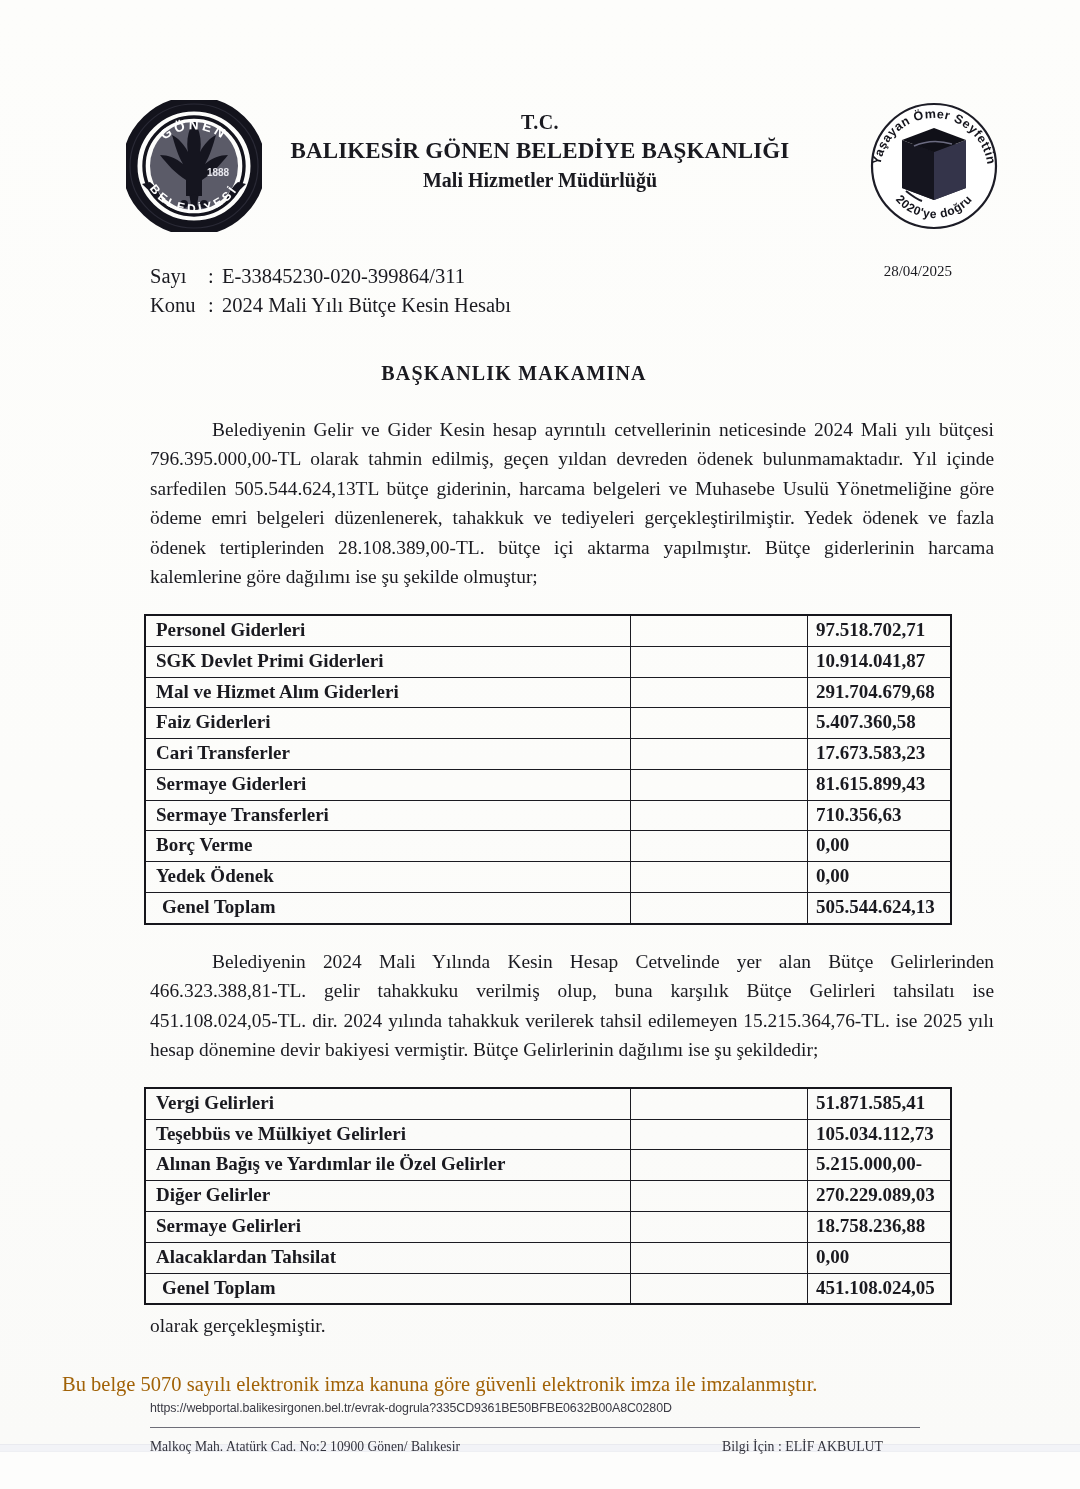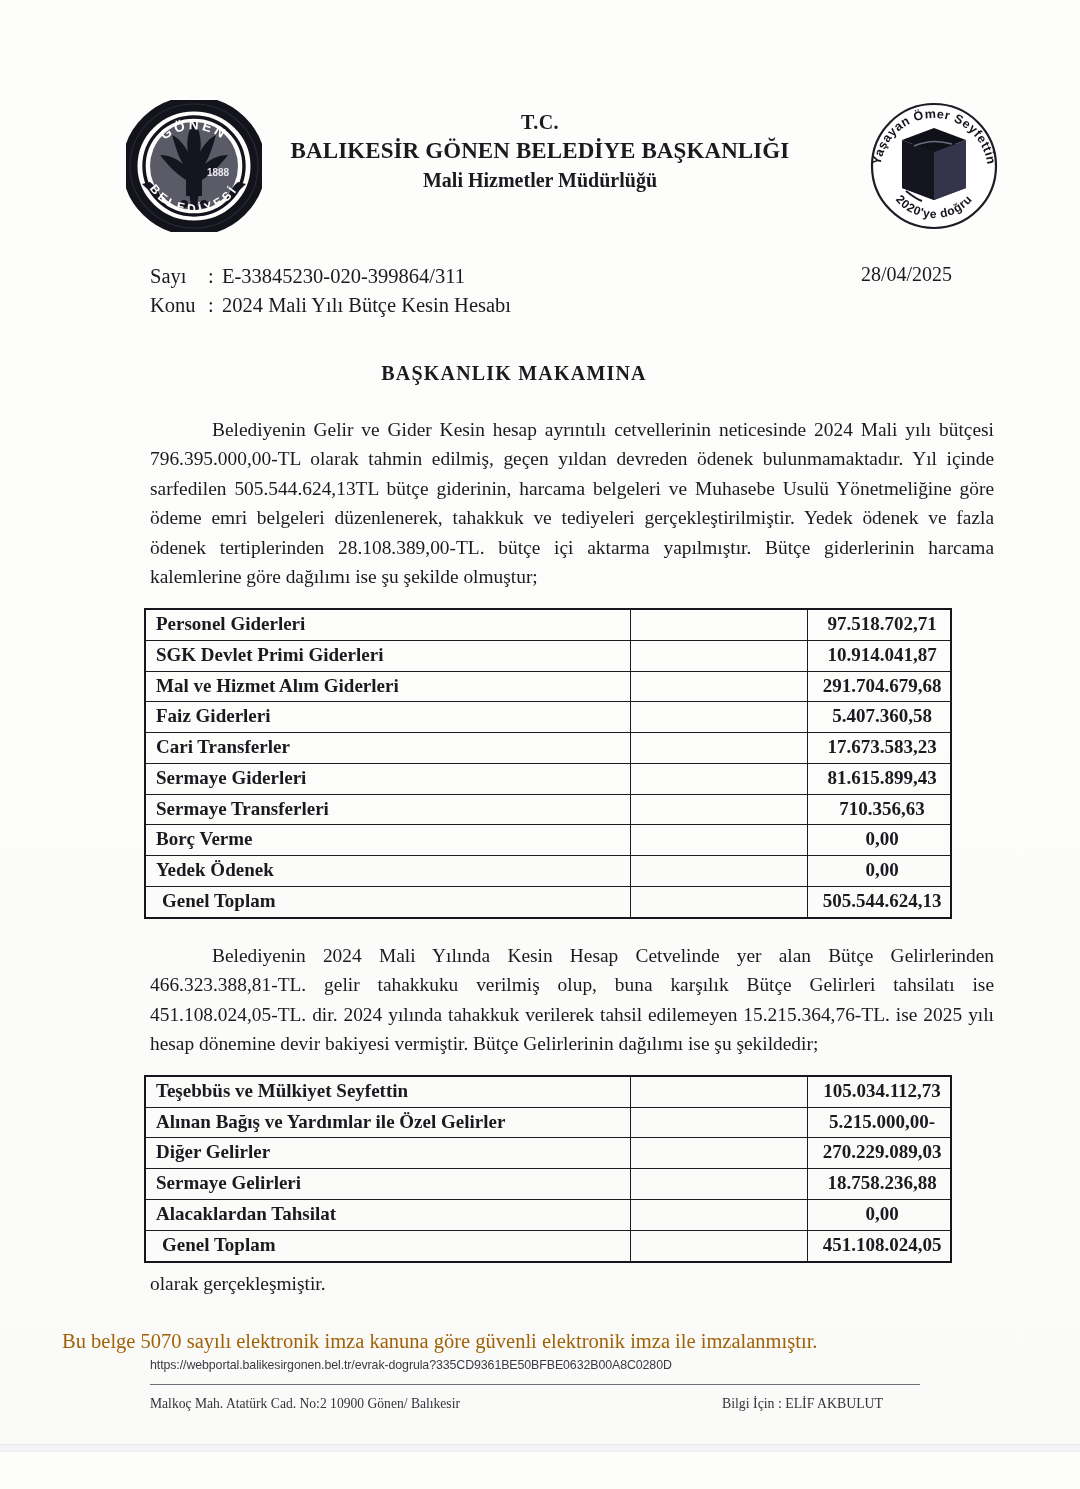--- a/index.html
+++ b/index.html
@@ -118,7 +118,7 @@
     position: absolute;
     right: 128px;
     top: 1px;
-    font-size: 20px;
+    font-size: 15px;
   }
 
   

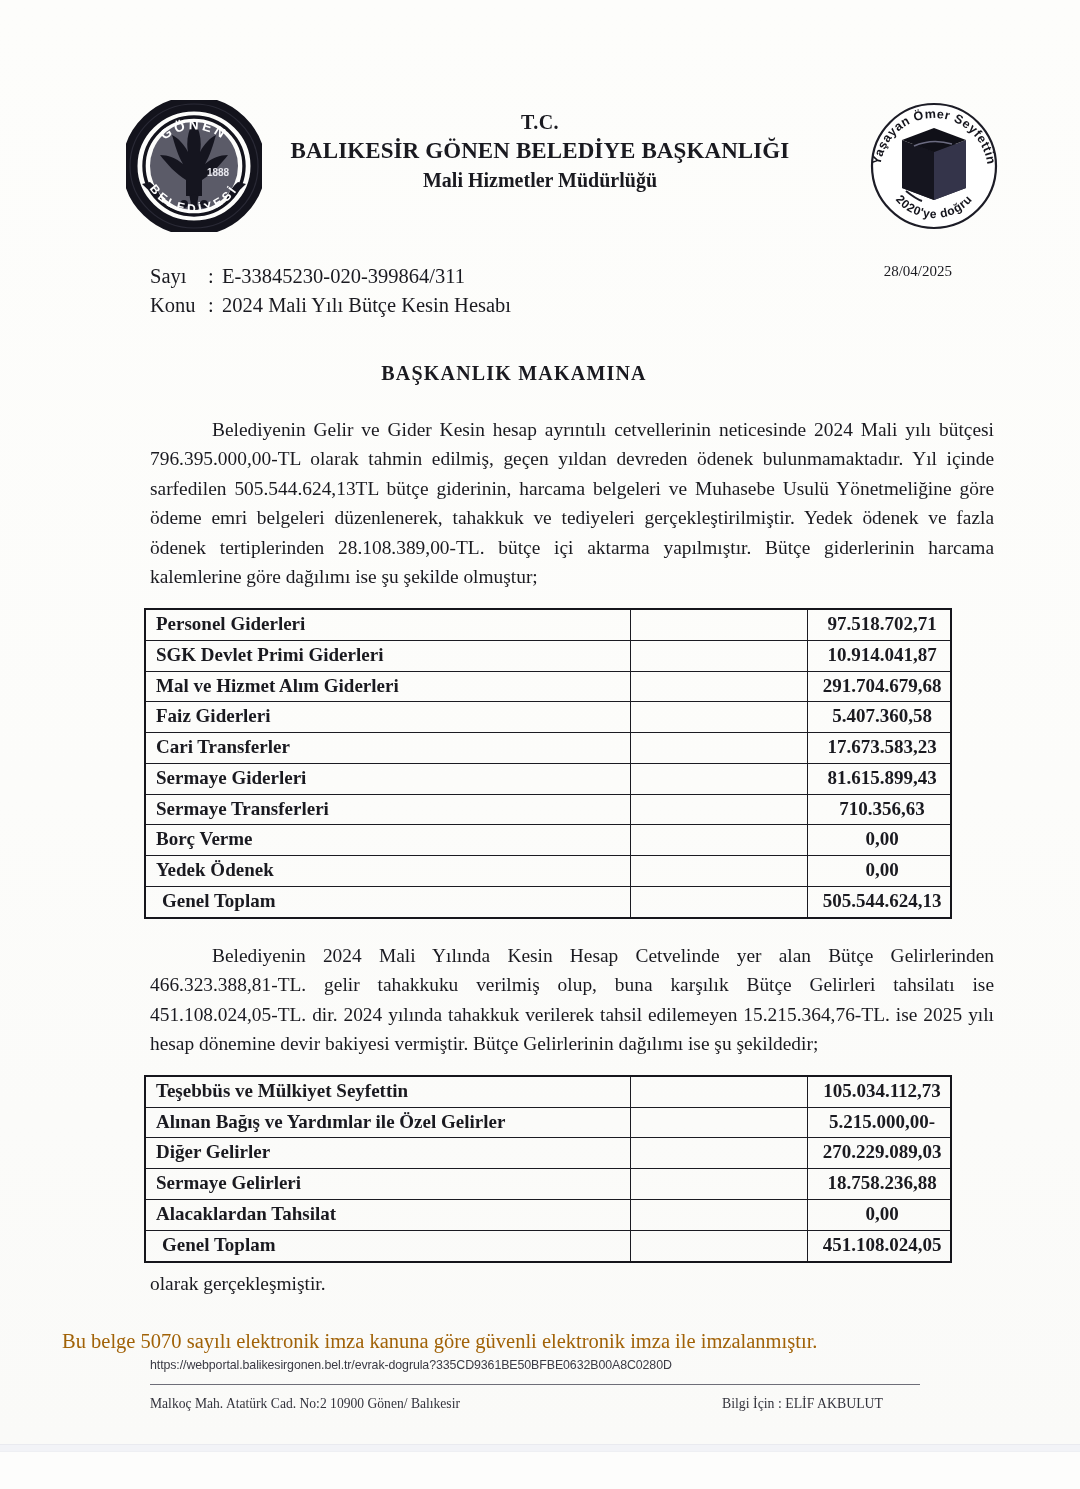--- a/index.html
+++ b/index.html
@@ -151,7 +151,7 @@
 
   
   .fin-table {
-    margin: 16px 0 0 144px;
+    margin: 22px 0 0 144px;
     width: 808px;
     border-collapse: collapse;
     table-layout: fixed;

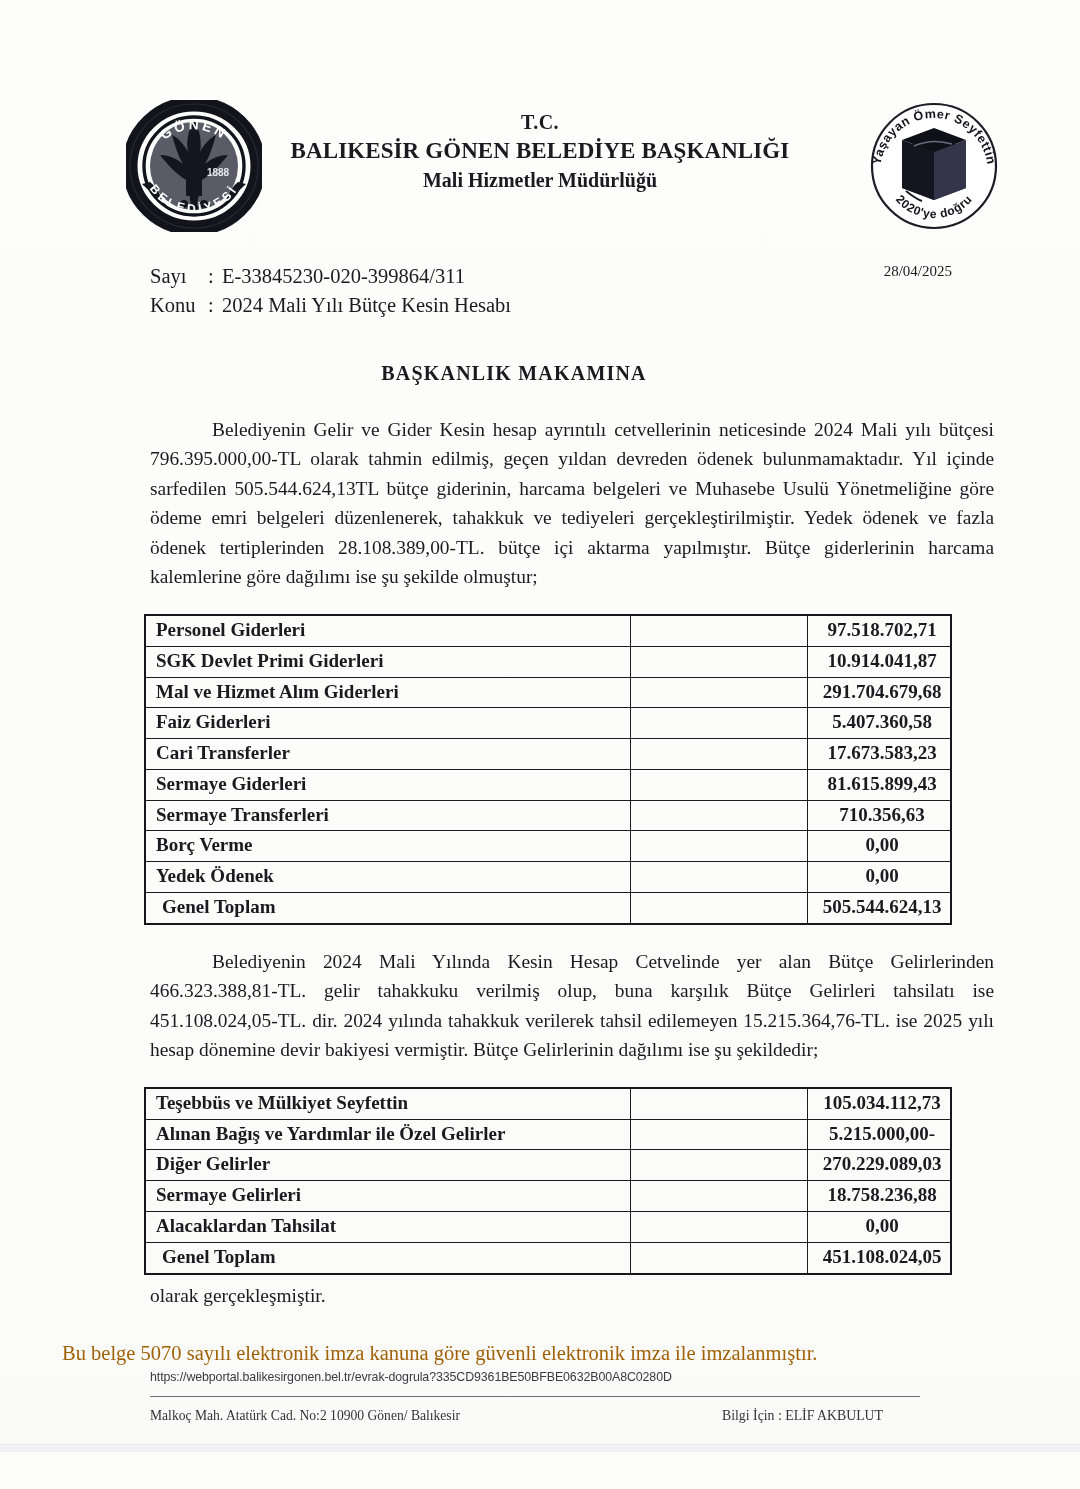--- a/index.html
+++ b/index.html
@@ -174,7 +174,7 @@
     width: 160px;
   }
   .fin-table td.value {
-    text-align: center;
+    text-align: left;
     padding-right: 2px;
   }
   .fin-table tr.total td.label {

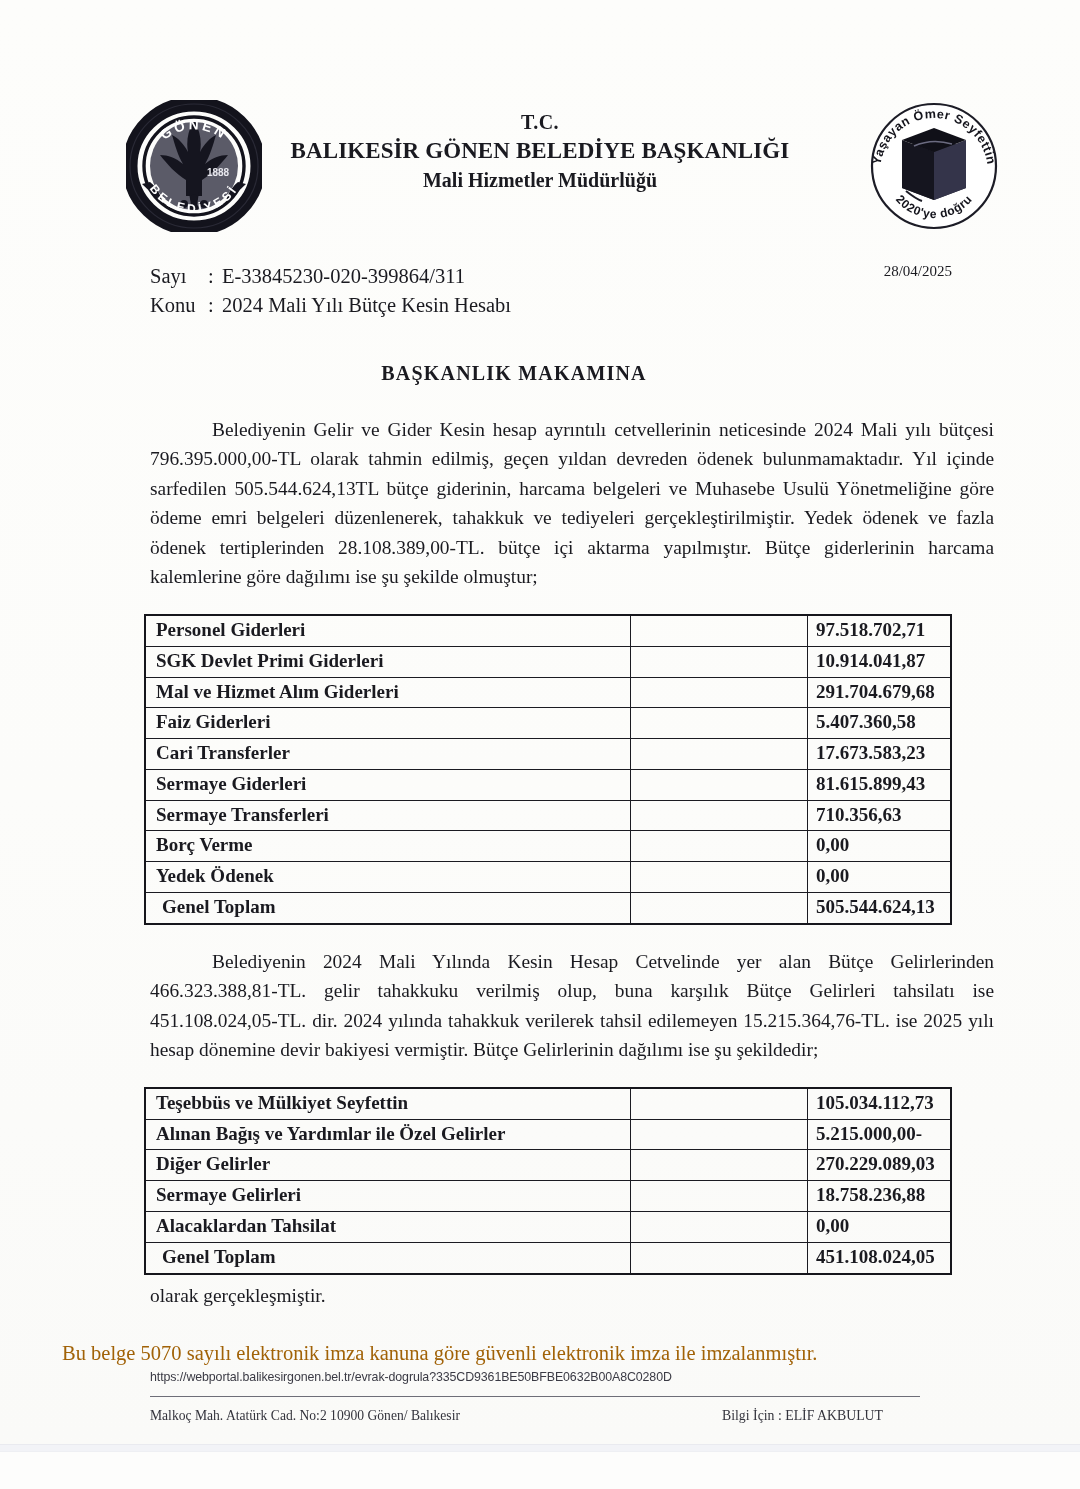--- a/index.html
+++ b/index.html
@@ -397,6 +397,11 @@
     <table class="fin-table">
       <tbody>
         <tr>
+          <td class="label">Vergi Gelirleri</td>
+          <td class="midcell"></td>
+          <td class="value">51.871.585,41</td>
+        </tr>
+        <tr>
           <td class="label">Teşebbüs ve Mülkiyet Seyfettin</td>
           <td class="midcell"></td>
           <td class="value">105.034.112,73</td>

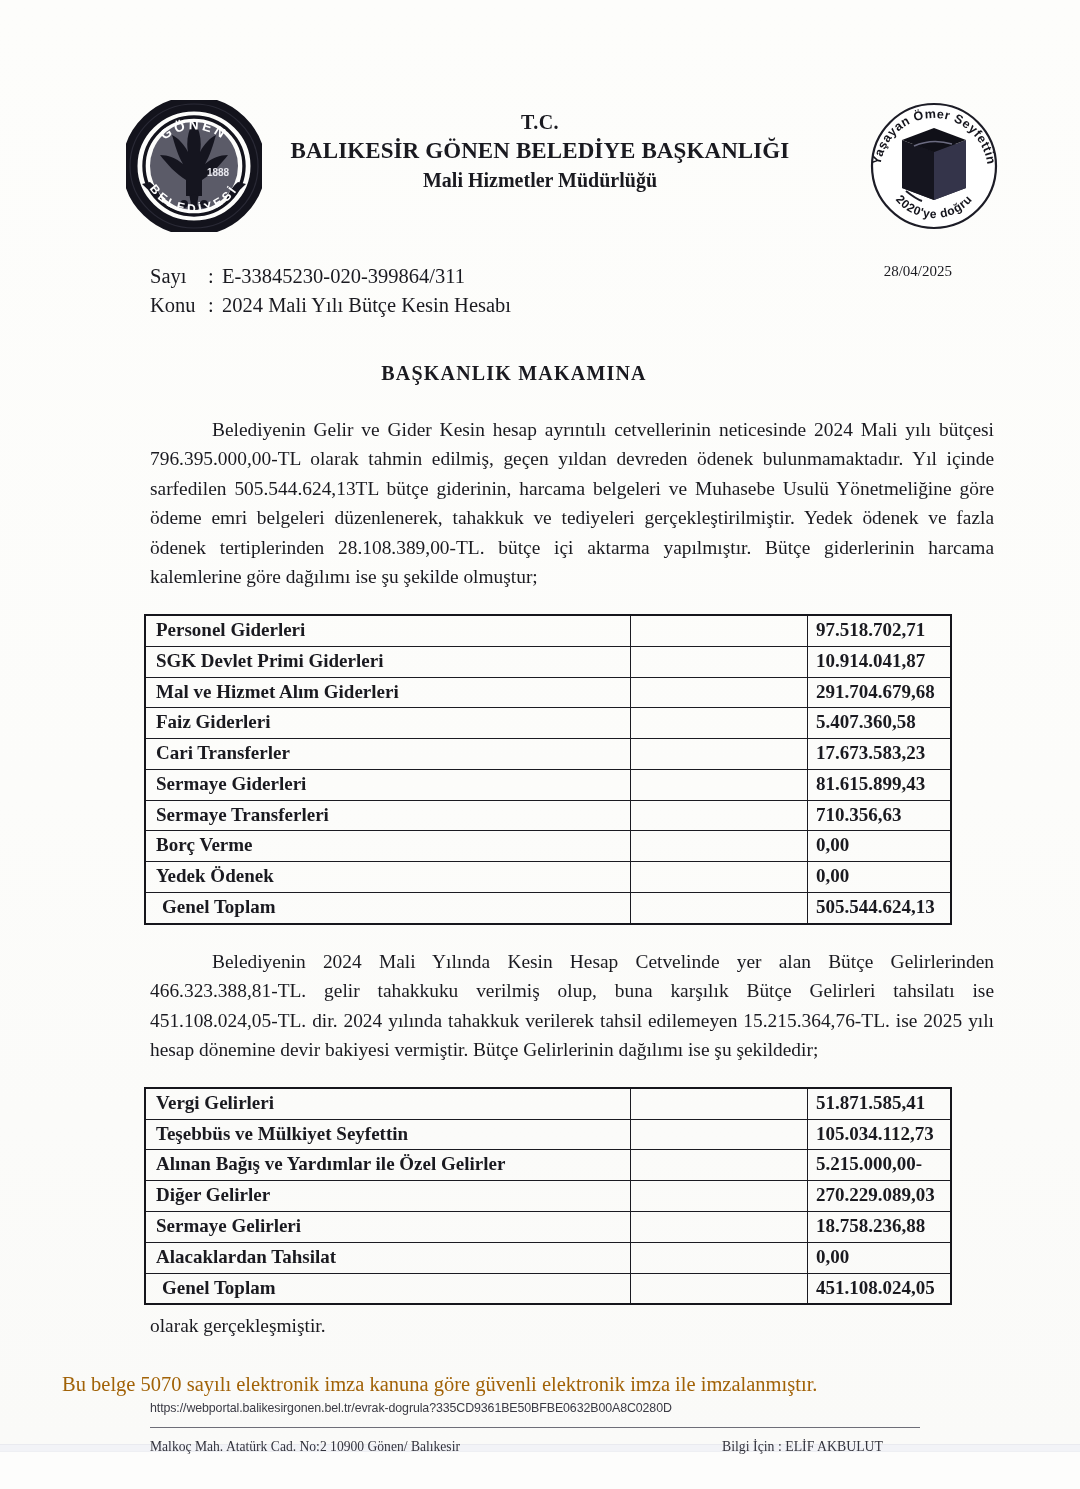--- a/index.html
+++ b/index.html
@@ -402,7 +402,7 @@
           <td class="value">51.871.585,41</td>
         </tr>
         <tr>
-          <td class="label">Teşebbüs ve Mülkiyet Seyfettin</td>
+          <td class="label">Teşebbüs ve Mülkiyet Gelirleri</td>
           <td class="midcell"></td>
           <td class="value">105.034.112,73</td>
         </tr>

